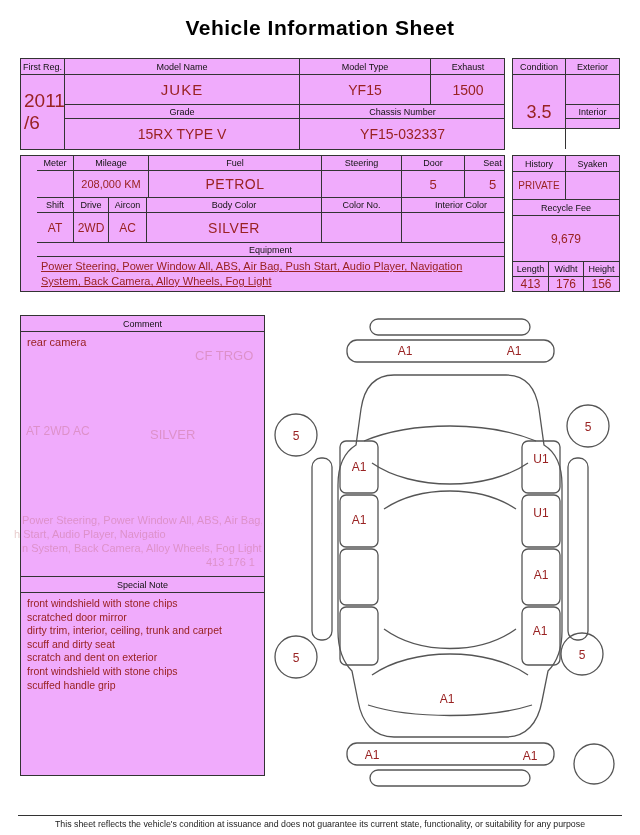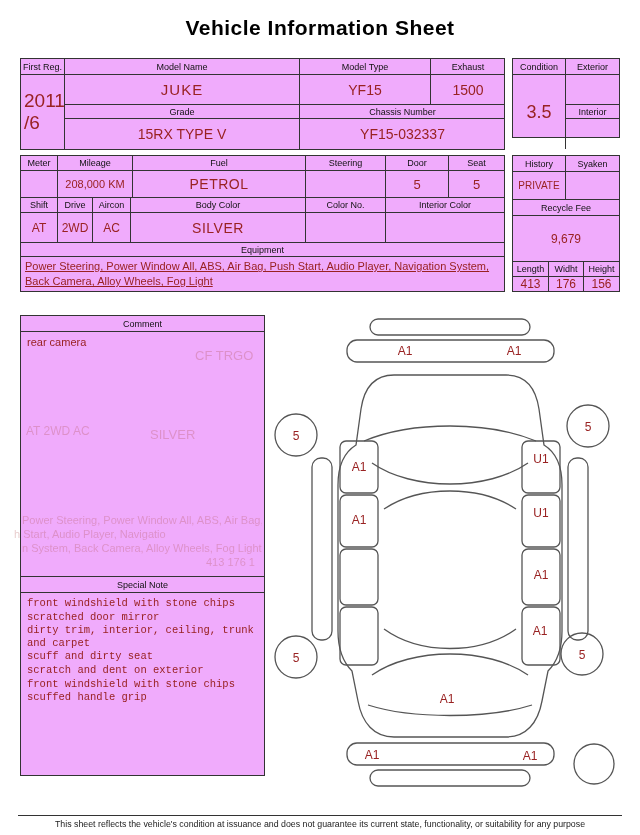--- a/index.html
+++ b/index.html
@@ -28,7 +28,7 @@
   
   .t1{left:20px;top:58px;width:485px;height:92px;display:grid;
       grid-template-columns:44px 235px 131px 74px;grid-template-rows:16px 30px 14px 30px;}
-  .t2{left:512px;top:58px;width:108px;height:80px;display:grid;
+  .t2{left:512px;top:58px;width:108px;height:71px;display:grid;
       grid-template-columns:53px 53px;grid-template-rows:16px 30px 14px 30px;}
 
   

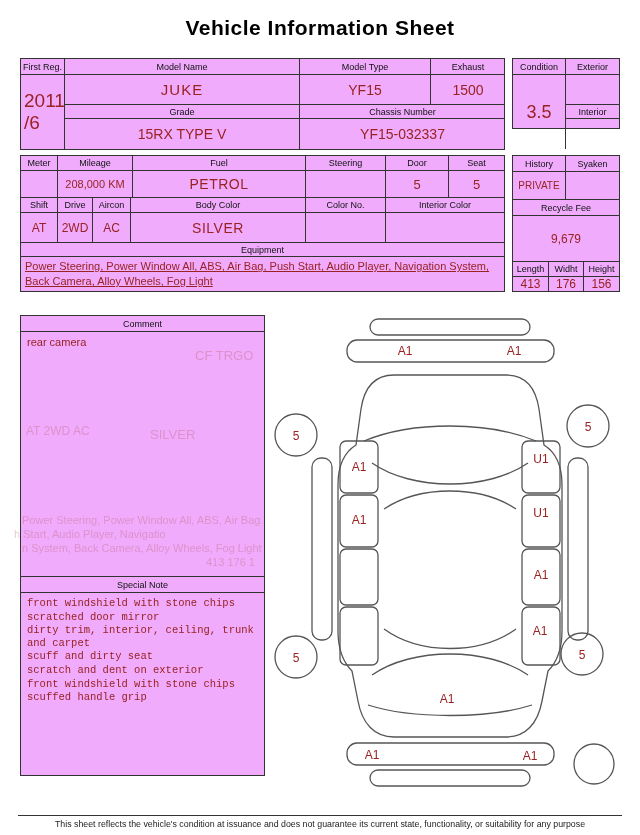--- a/index.html
+++ b/index.html
@@ -32,7 +32,7 @@
       grid-template-columns:53px 53px;grid-template-rows:16px 30px 14px 30px;}
 
   
-  .t3{left:20px;top:155px;width:485px;height:137px;display:flex;flex-direction:column;}
+  .t3{left:20px;top:155px;width:485px;height:137px;display:flex;flex-direction:column;padding-left:16px;}
   .t4{left:512px;top:155px;width:108px;height:137px;display:flex;flex-direction:column;}
 
   .firstreg{flex-direction:column;align-items:flex-start;justify-content:center;

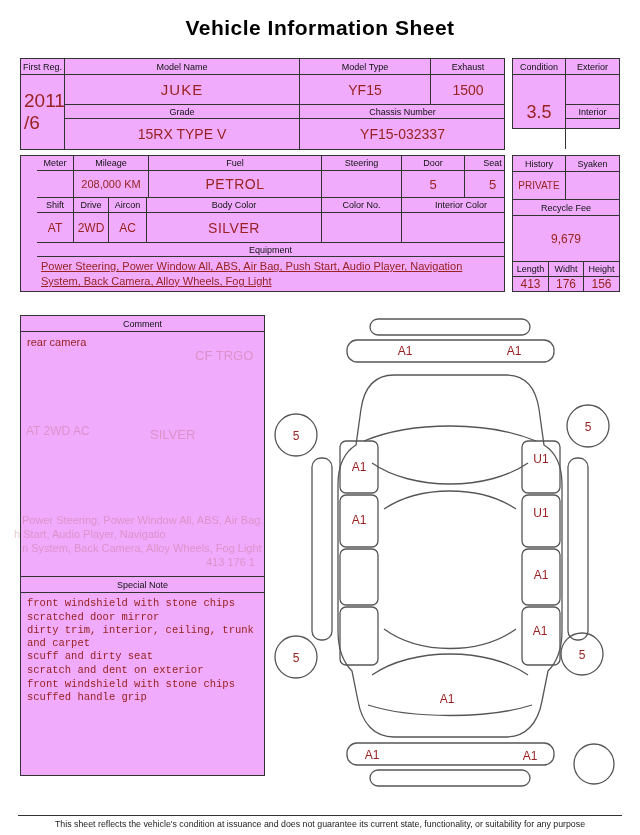--- a/index.html
+++ b/index.html
@@ -47,7 +47,7 @@
   .hd2{border-top:1px solid var(--bd);}
   .comment-body{height:236px;flex:0 0 auto;padding:4px 6px;font-size:11px;color:var(--red);text-align:left;}
   .note-body{flex:1;padding:4px 6px 0 6px;font-size:10.5px;line-height:1.2;color:var(--red);text-align:left;}
-  .note-line{margin:0 0 1px 0;font-family:Liberation Mono, monospace;}
+  .note-line{margin:0 0 1px 0;}
 
   
   .ghost{position:absolute;color:#b25555;opacity:.3;white-space:nowrap;overflow:hidden;pointer-events:none;}

